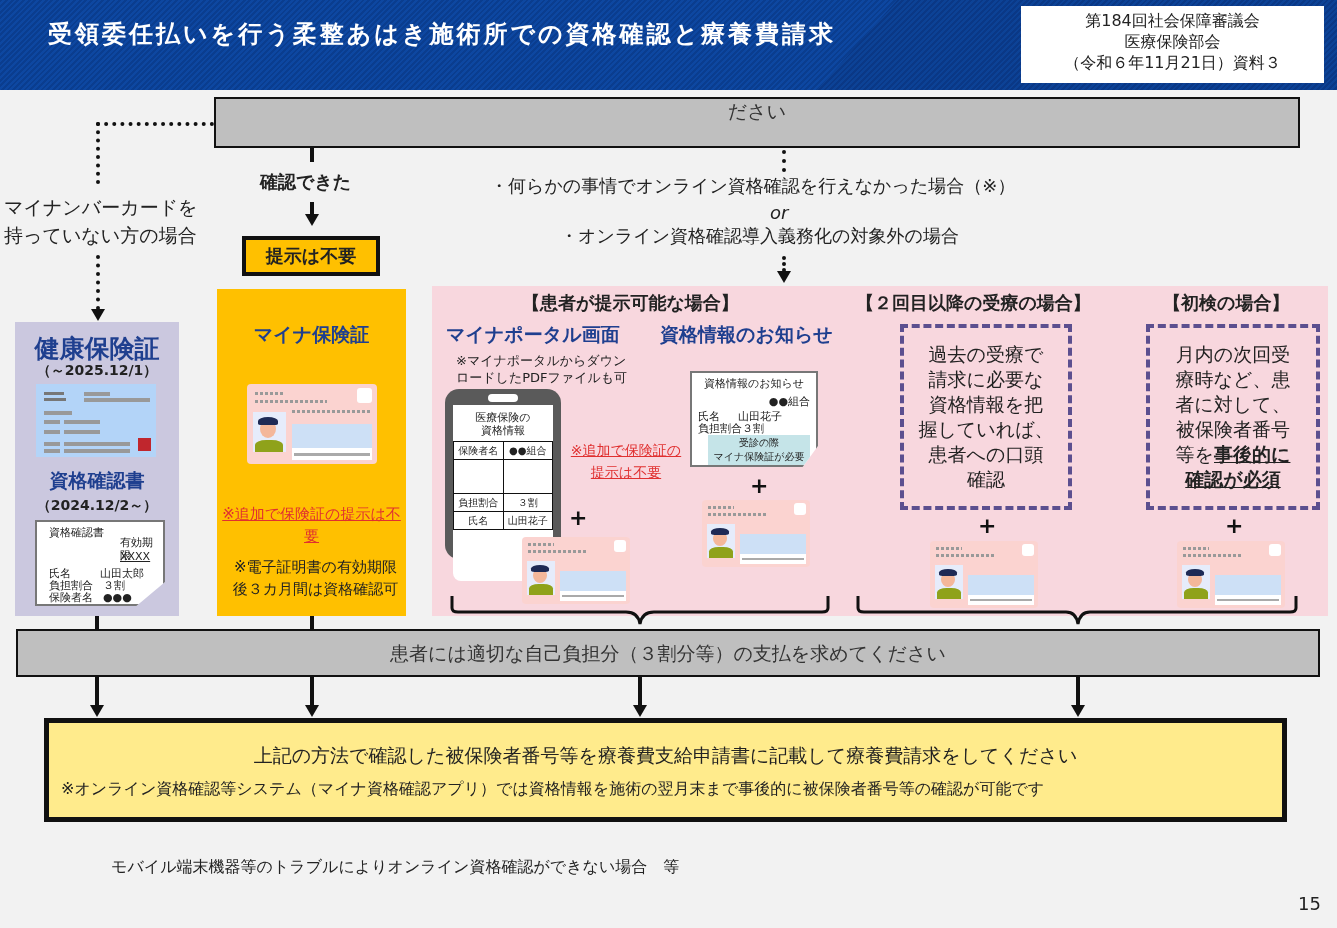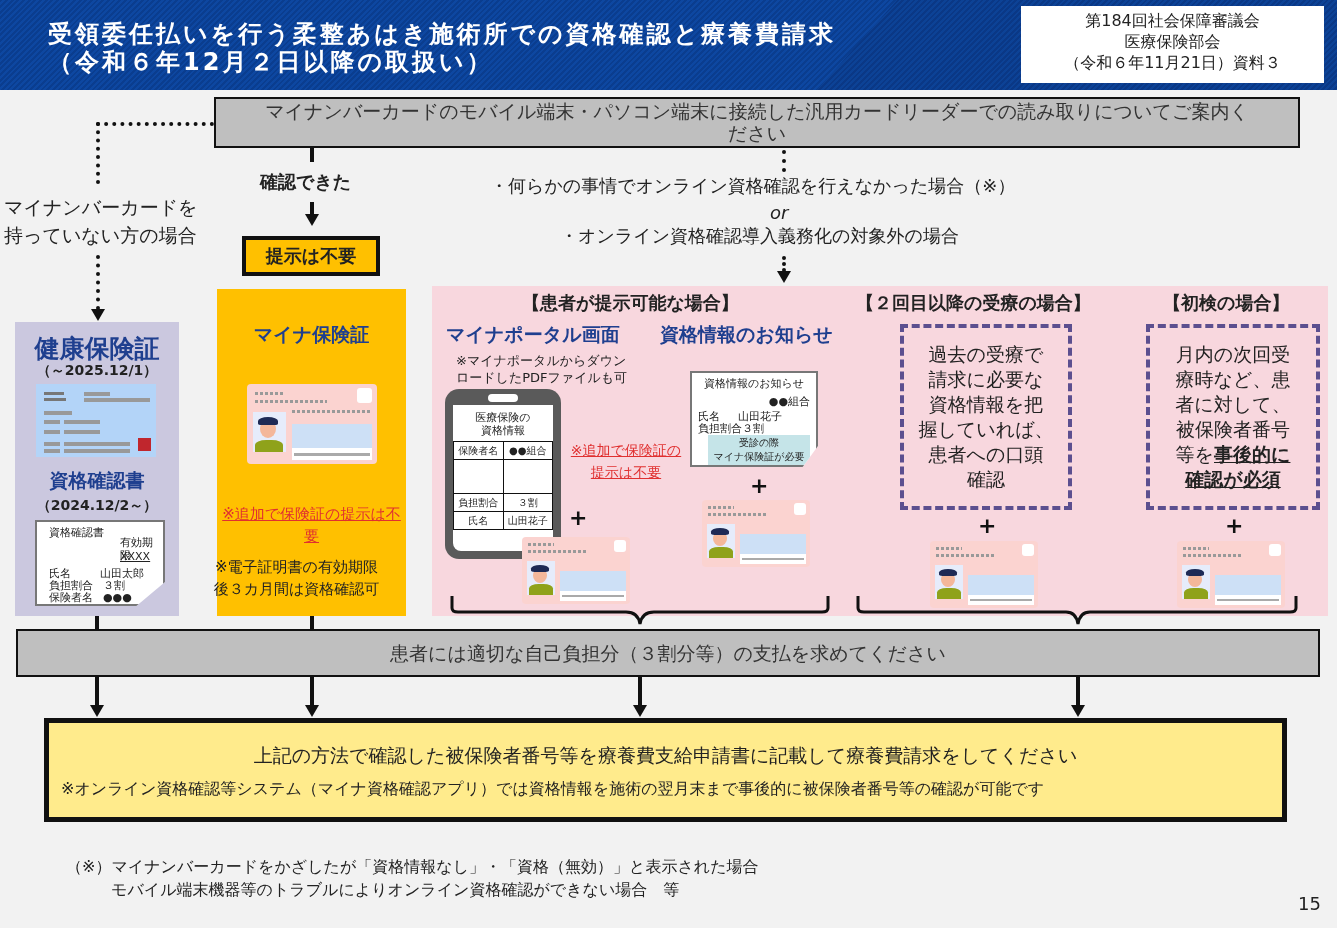--- a/index.html
+++ b/index.html
@@ -67,7 +67,6 @@
 <div class="abs header"></div>
 <div class="abs title">
   <div>受領委任払いを行う柔整あはき施術所での資格確認と療養費請求</div>
-  <div>（令和６年12月２日以降の取扱い）</div>
 </div>
 <div class="abs meeting">
   <div>第184回社会保障審議会</div>

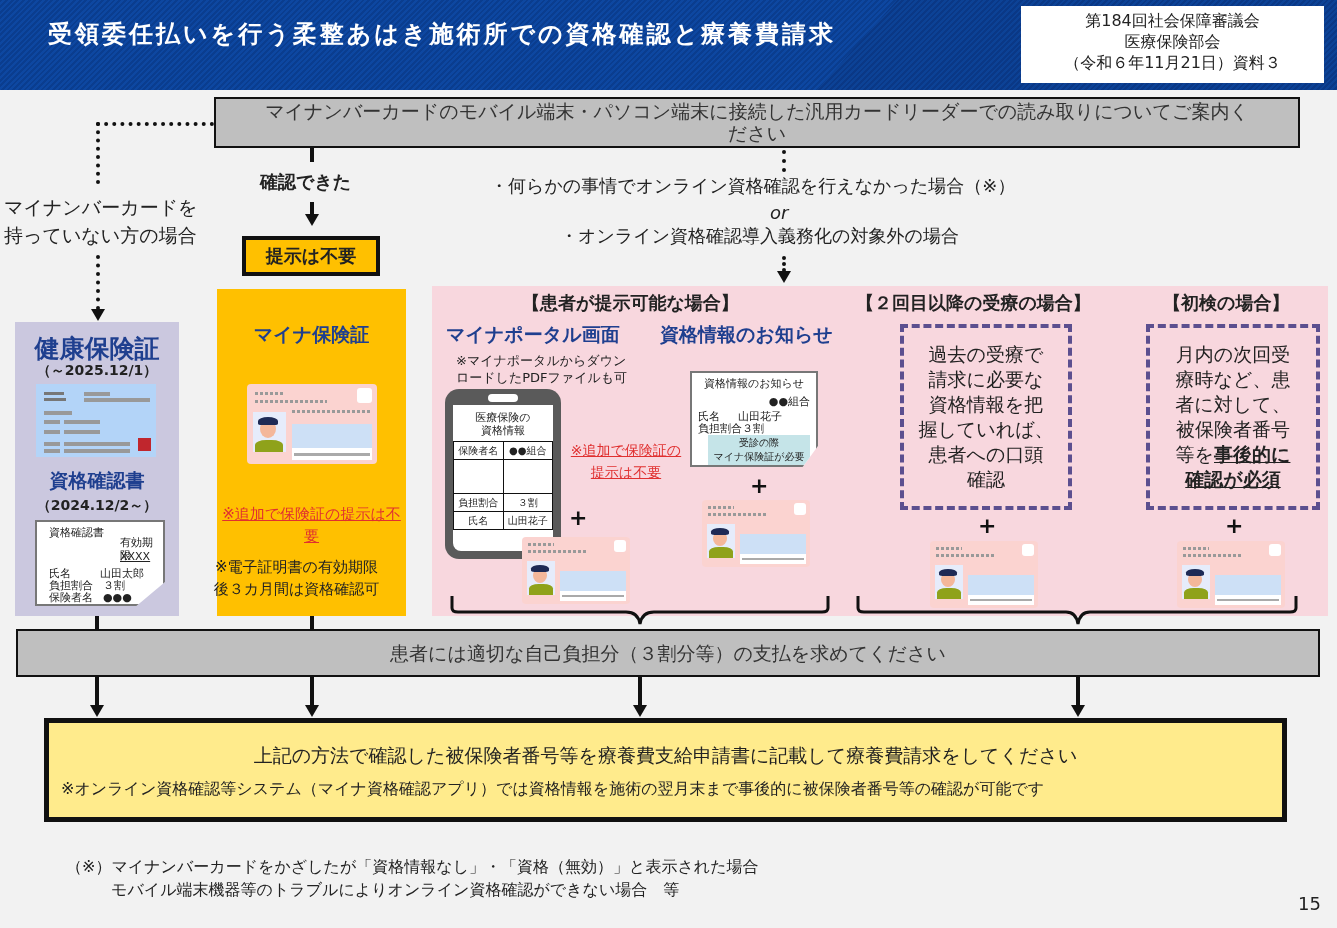--- a/index.html
+++ b/index.html
@@ -75,7 +75,6 @@
 </div>
 
 <div class="abs gray-box top-box">
-  <div style="white-space:nowrap;margin-left:-6px;margin-right:-6px;">マイナンバーカードのモバイル端末・パソコン端末に接続した汎用カードリーダーでの読み取りについてご案内く</div>
   <div>ださい</div>
 </div>
 

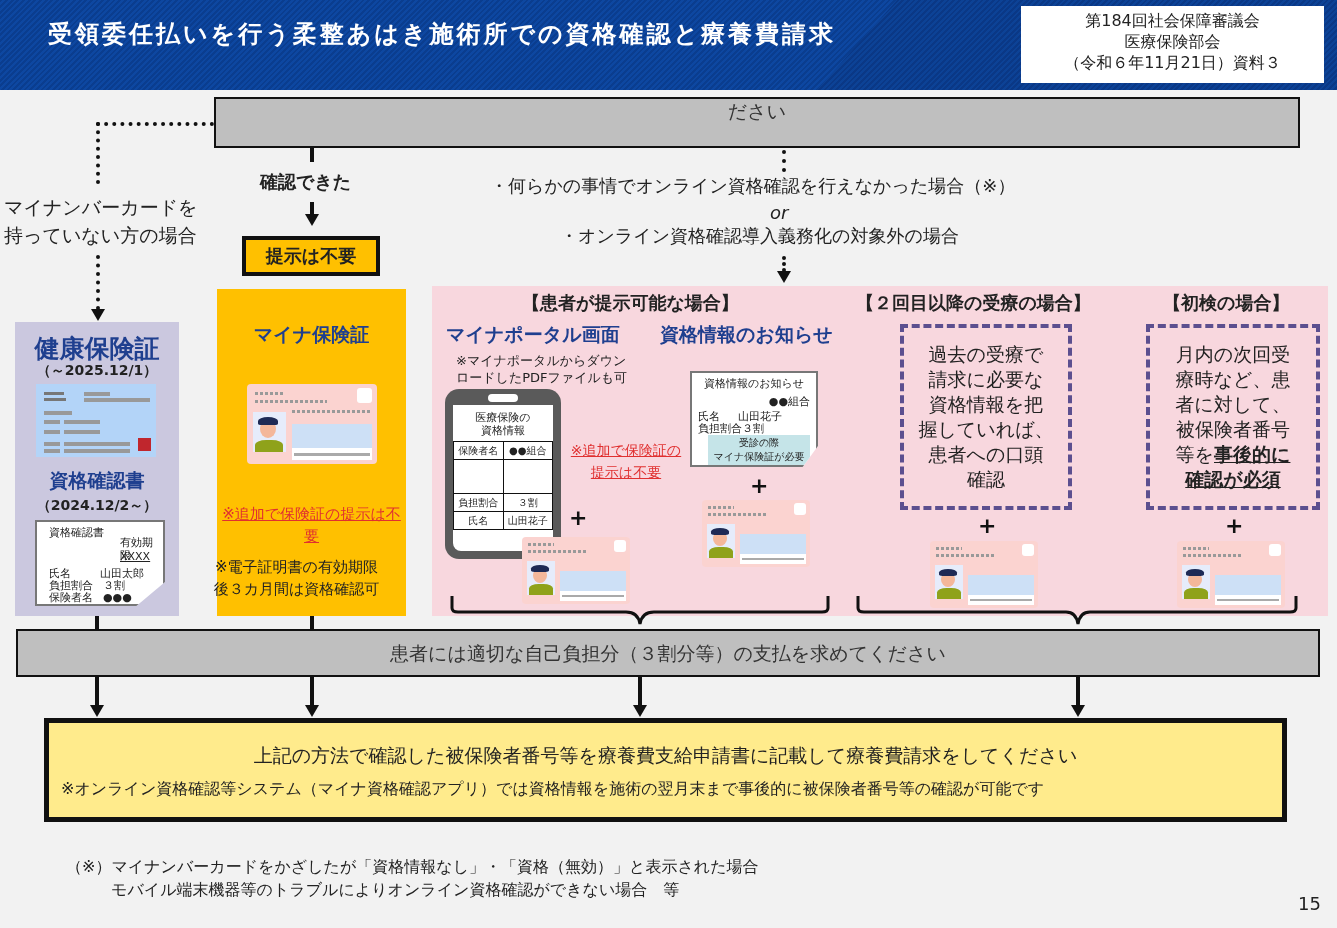--- a/index.html
+++ b/index.html
@@ -164,7 +164,7 @@
 
 <div class="abs" style="left:445px;top:389px;width:116px;height:170px;background:#5a5a5a;border-radius:14px;">
   <div style="position:absolute;left:43px;top:5px;width:30px;height:8px;background:#fff;border-radius:4px;"></div>
-  <div style="position:absolute;left:8px;top:16px;width:100px;height:146px;background:#fff;border-radius:0 0 8px 8px;font-size:11px;text-align:center;">
+  <div style="position:absolute;left:8px;top:16px;width:100px;height:176px;background:#fff;border-radius:0 0 8px 8px;font-size:11px;text-align:center;">
     <div style="padding-top:6px;line-height:13px;">
       <div>医療保険の</div>
       <div>資格情報</div>

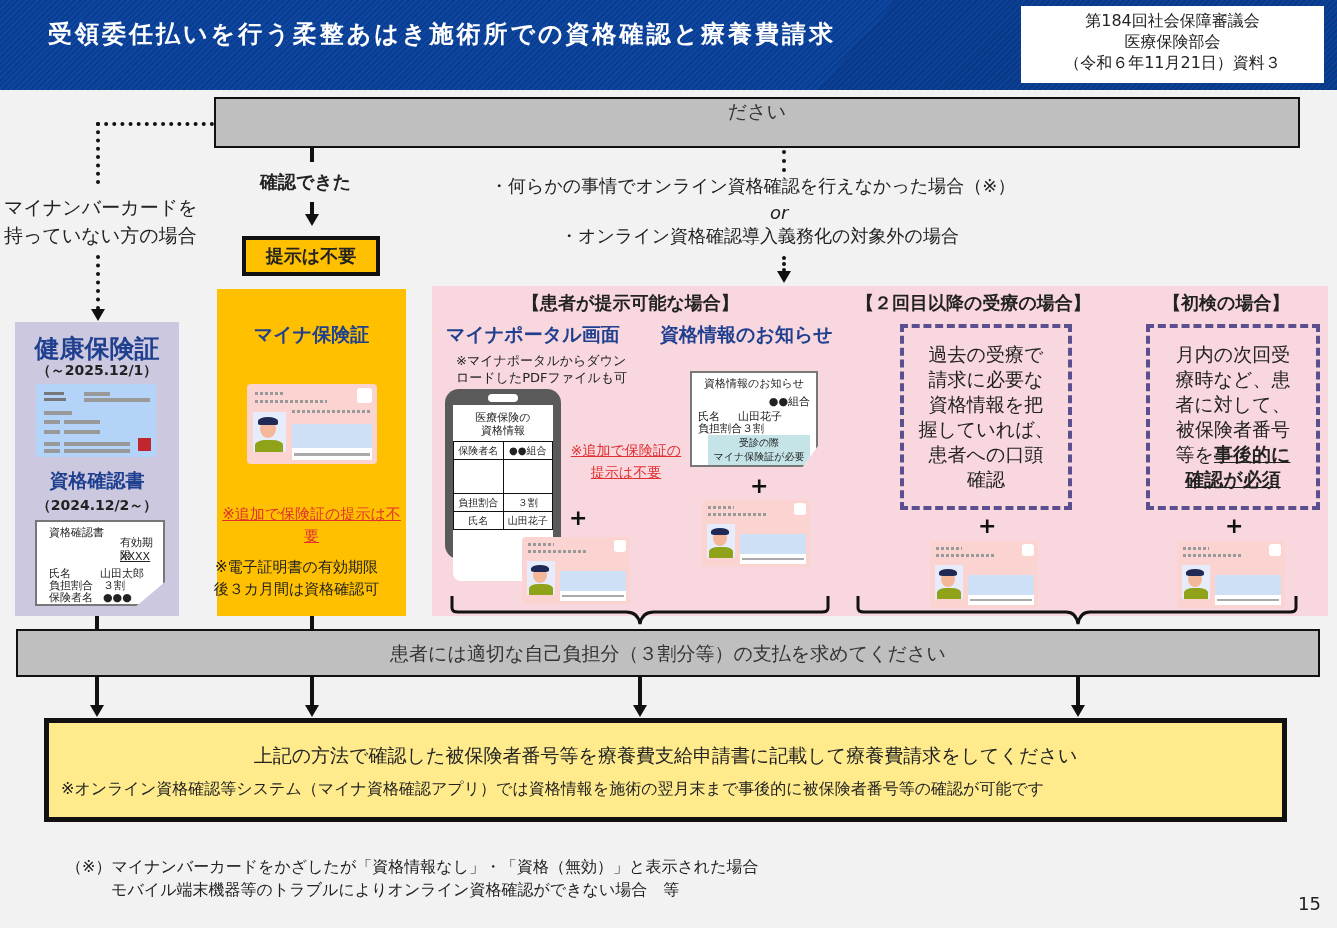--- a/index.html
+++ b/index.html
@@ -148,7 +148,7 @@
   <div class="strip" style="left:45px;top:66px;width:80px;height:10px;"></div>
 </div>
 <div class="abs red-u" style="left:220px;top:503px;width:183px;text-align:center;font-size:15px;line-height:22px;">※追加で保険証の提示は不要</div>
-<div class="abs" style="left:205px;top:556px;width:183px;text-align:center;font-size:15px;line-height:22px;">
+<div class="abs" style="left:224px;top:556px;width:183px;text-align:center;font-size:15px;line-height:22px;">
   <div>※電子証明書の有効期限</div>
   <div>後３カ月間は資格確認可</div>
 </div>

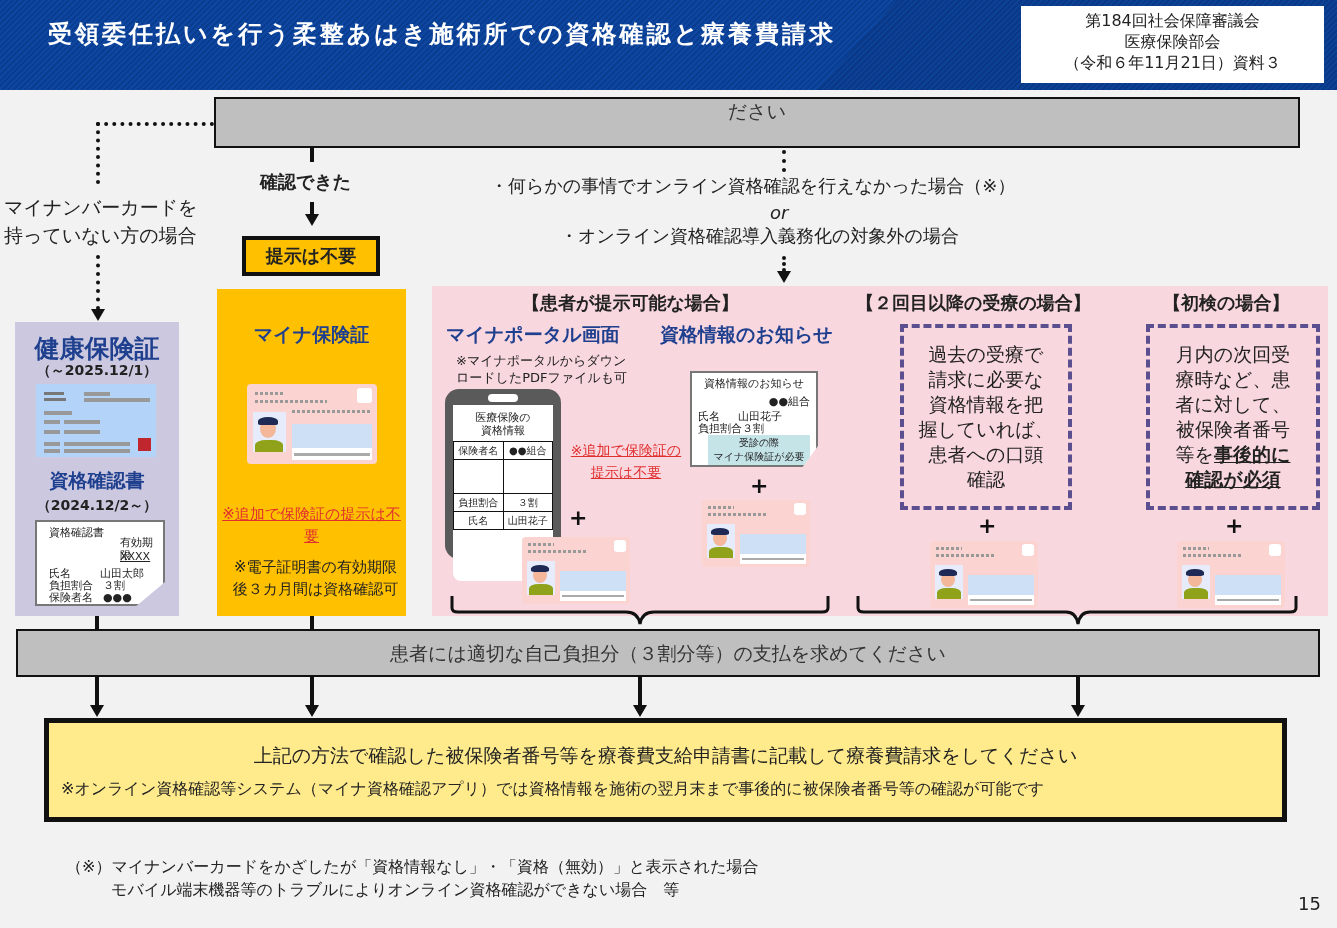--- a/index.html
+++ b/index.html
@@ -302,7 +302,6 @@
 </div>
 
 <div class="abs" style="left:66px;top:855px;font-size:16px;line-height:23px;">
-  <div>（※）マイナンバーカードをかざしたが「資格情報なし」・「資格（無効）」と表示された場合</div>
   <div style="padding-left:45px;">モバイル端末機器等のトラブルによりオンライン資格確認ができない場合　等</div>
 </div>
 <div class="abs page-num">15</div>

